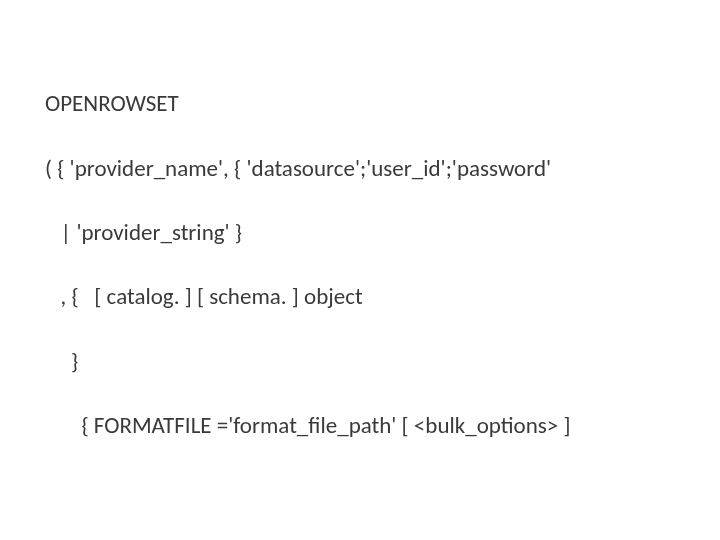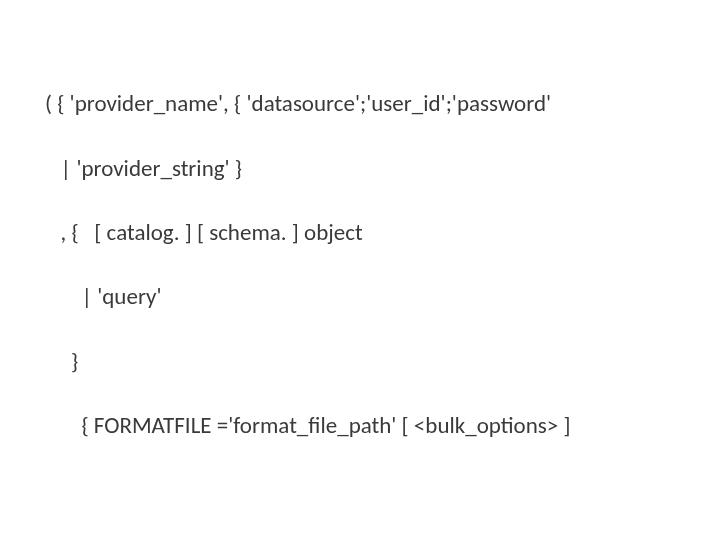--- a/index.html
+++ b/index.html
@@ -22,6 +22,7 @@
 <body>
 
 <div class="codeblock">
+<div>OPENROWSET</div>
 <div>( { 'provider_name', { 'datasource';'user_id';'password'</div>
 <div>   | 'provider_string' }</div>
 <div>   , {   [ catalog. ] [ schema. ] object</div>

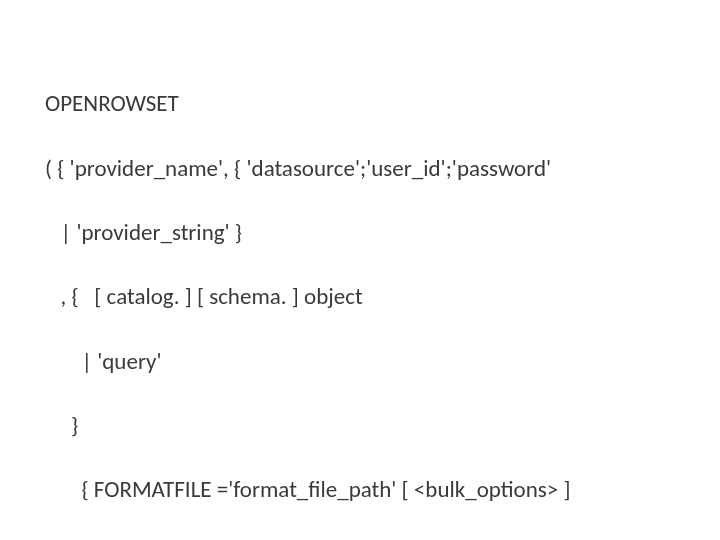--- a/index.html
+++ b/index.html
@@ -26,7 +26,6 @@
 <div>( { 'provider_name', { 'datasource';'user_id';'password'</div>
 <div>   | 'provider_string' }</div>
 <div>   , {   [ catalog. ] [ schema. ] object</div>
-<div>       | 'query'</div>
 <div>     }</div>
 <div>       { FORMATFILE ='format_file_path' [ &lt;bulk_options&gt; ]</div>
 

